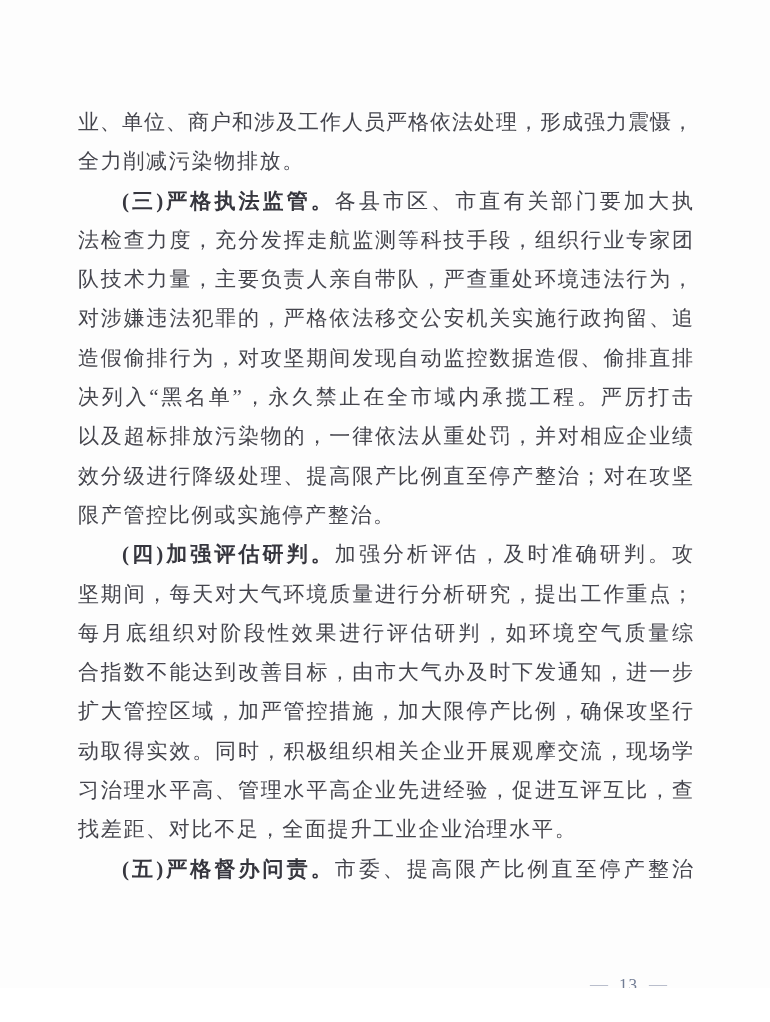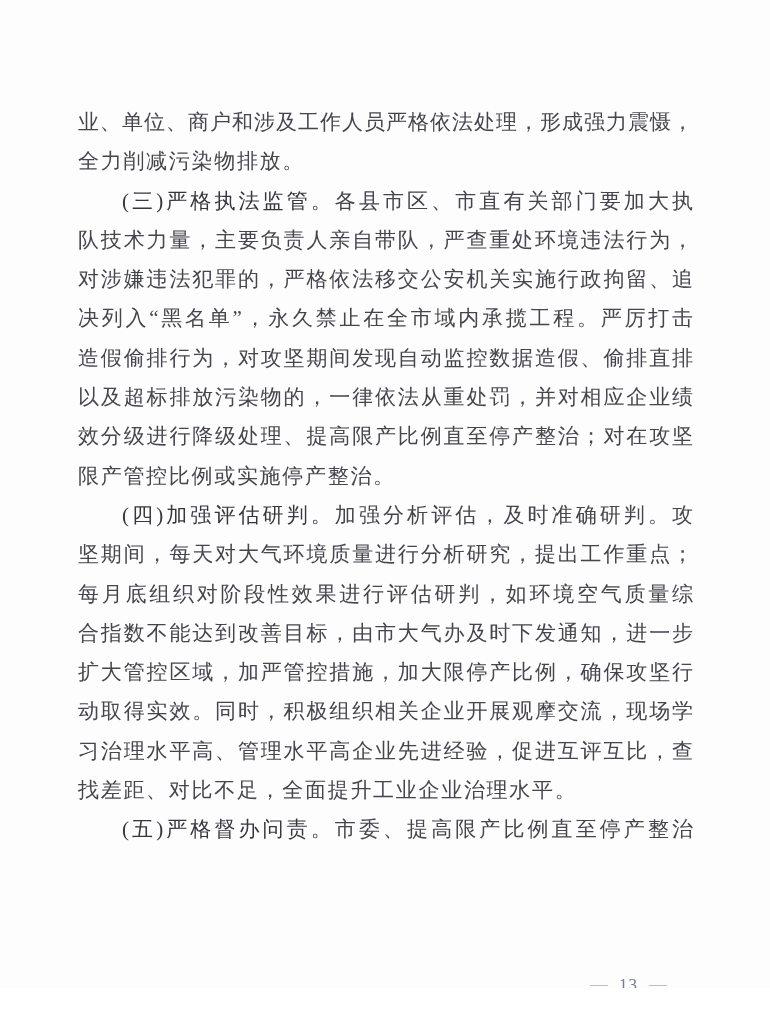--- a/index.html
+++ b/index.html
@@ -36,7 +36,7 @@
   }
   .line.indent { text-indent: 44px; }
   .heading {
-    font-weight: normal;
+    font-weight: bold;
     color: #36363e;
     margin-top: 36px;
   }

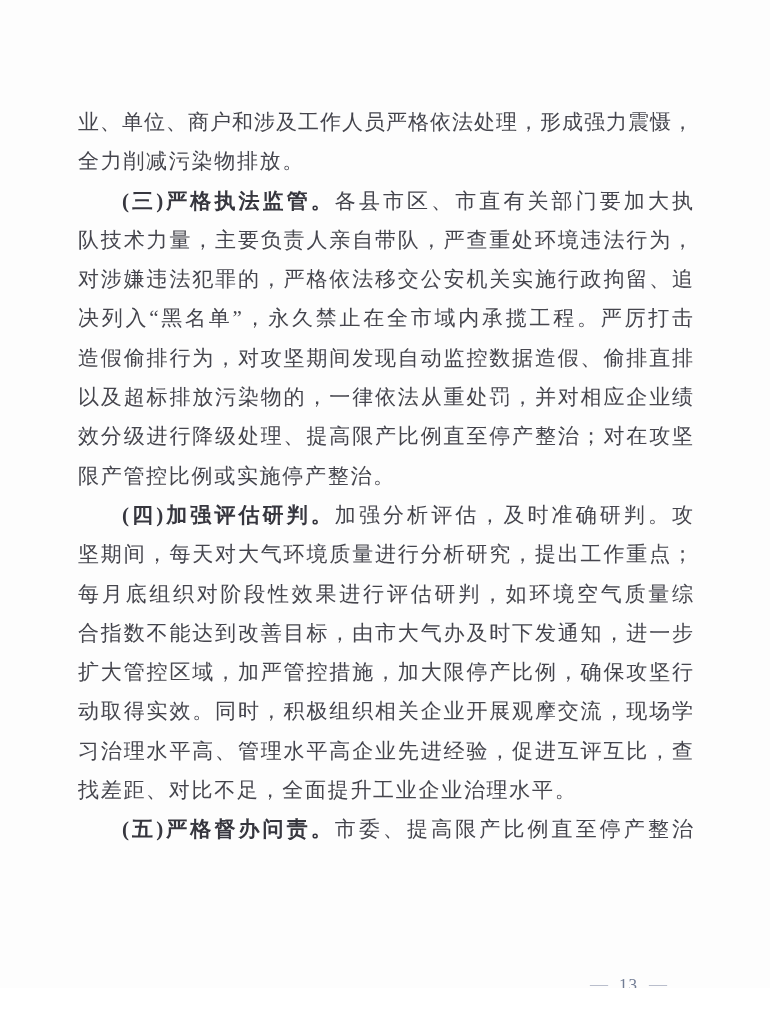--- a/index.html
+++ b/index.html
@@ -63,6 +63,7 @@
     <div class="line">业、单位、商户和涉及工作人员严格依法处理，形成强力震慑，</div>
     <div class="line para-end">全力削减污染物排放。</div>
     <div class="line indent"><span class="heading">(三)严格执法监管。</span><span>各县市区、市直有关部门要加大执</span></div>
+    <div class="line">法检查力度，充分发挥走航监测等科技手段，组织行业专家团</div>
     <div class="line">队技术力量，主要负责人亲自带队，严查重处环境违法行为，</div>
     <div class="line">对涉嫌违法犯罪的，严格依法移交公安机关实施行政拘留、追</div>
     <div class="line">决列入“黑名单”，永久禁止在全市域内承揽工程。严厉打击</div>

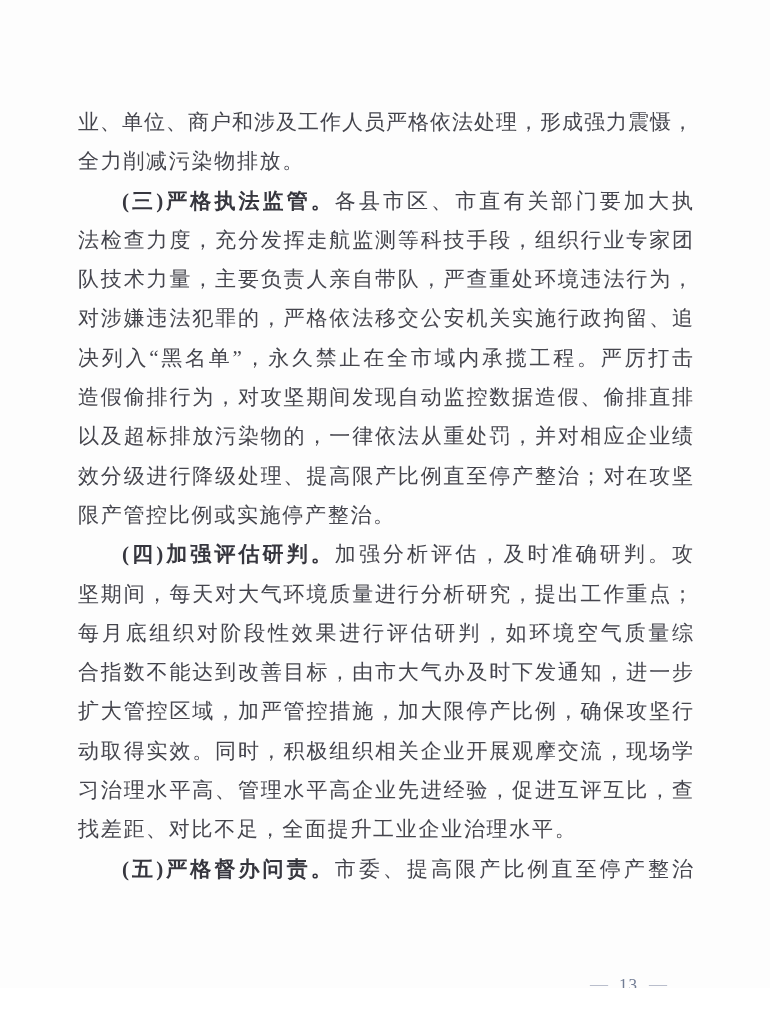--- a/index.html
+++ b/index.html
@@ -66,8 +66,8 @@
     <div class="line">法检查力度，充分发挥走航监测等科技手段，组织行业专家团</div>
     <div class="line">队技术力量，主要负责人亲自带队，严查重处环境违法行为，</div>
     <div class="line">对涉嫌违法犯罪的，严格依法移交公安机关实施行政拘留、追</div>
+    <div class="line">造假偷排行为，对攻坚期间发现自动监控数据造假、偷排直排</div>
     <div class="line">决列入“黑名单”，永久禁止在全市域内承揽工程。严厉打击</div>
-    <div class="line">造假偷排行为，对攻坚期间发现自动监控数据造假、偷排直排</div>
     <div class="line">以及超标排放污染物的，一律依法从重处罚，并对相应企业绩</div>
     <div class="line">效分级进行降级处理、提高限产比例直至停产整治；对在攻坚</div>
     <div class="line para-end">限产管控比例或实施停产整治。</div>

